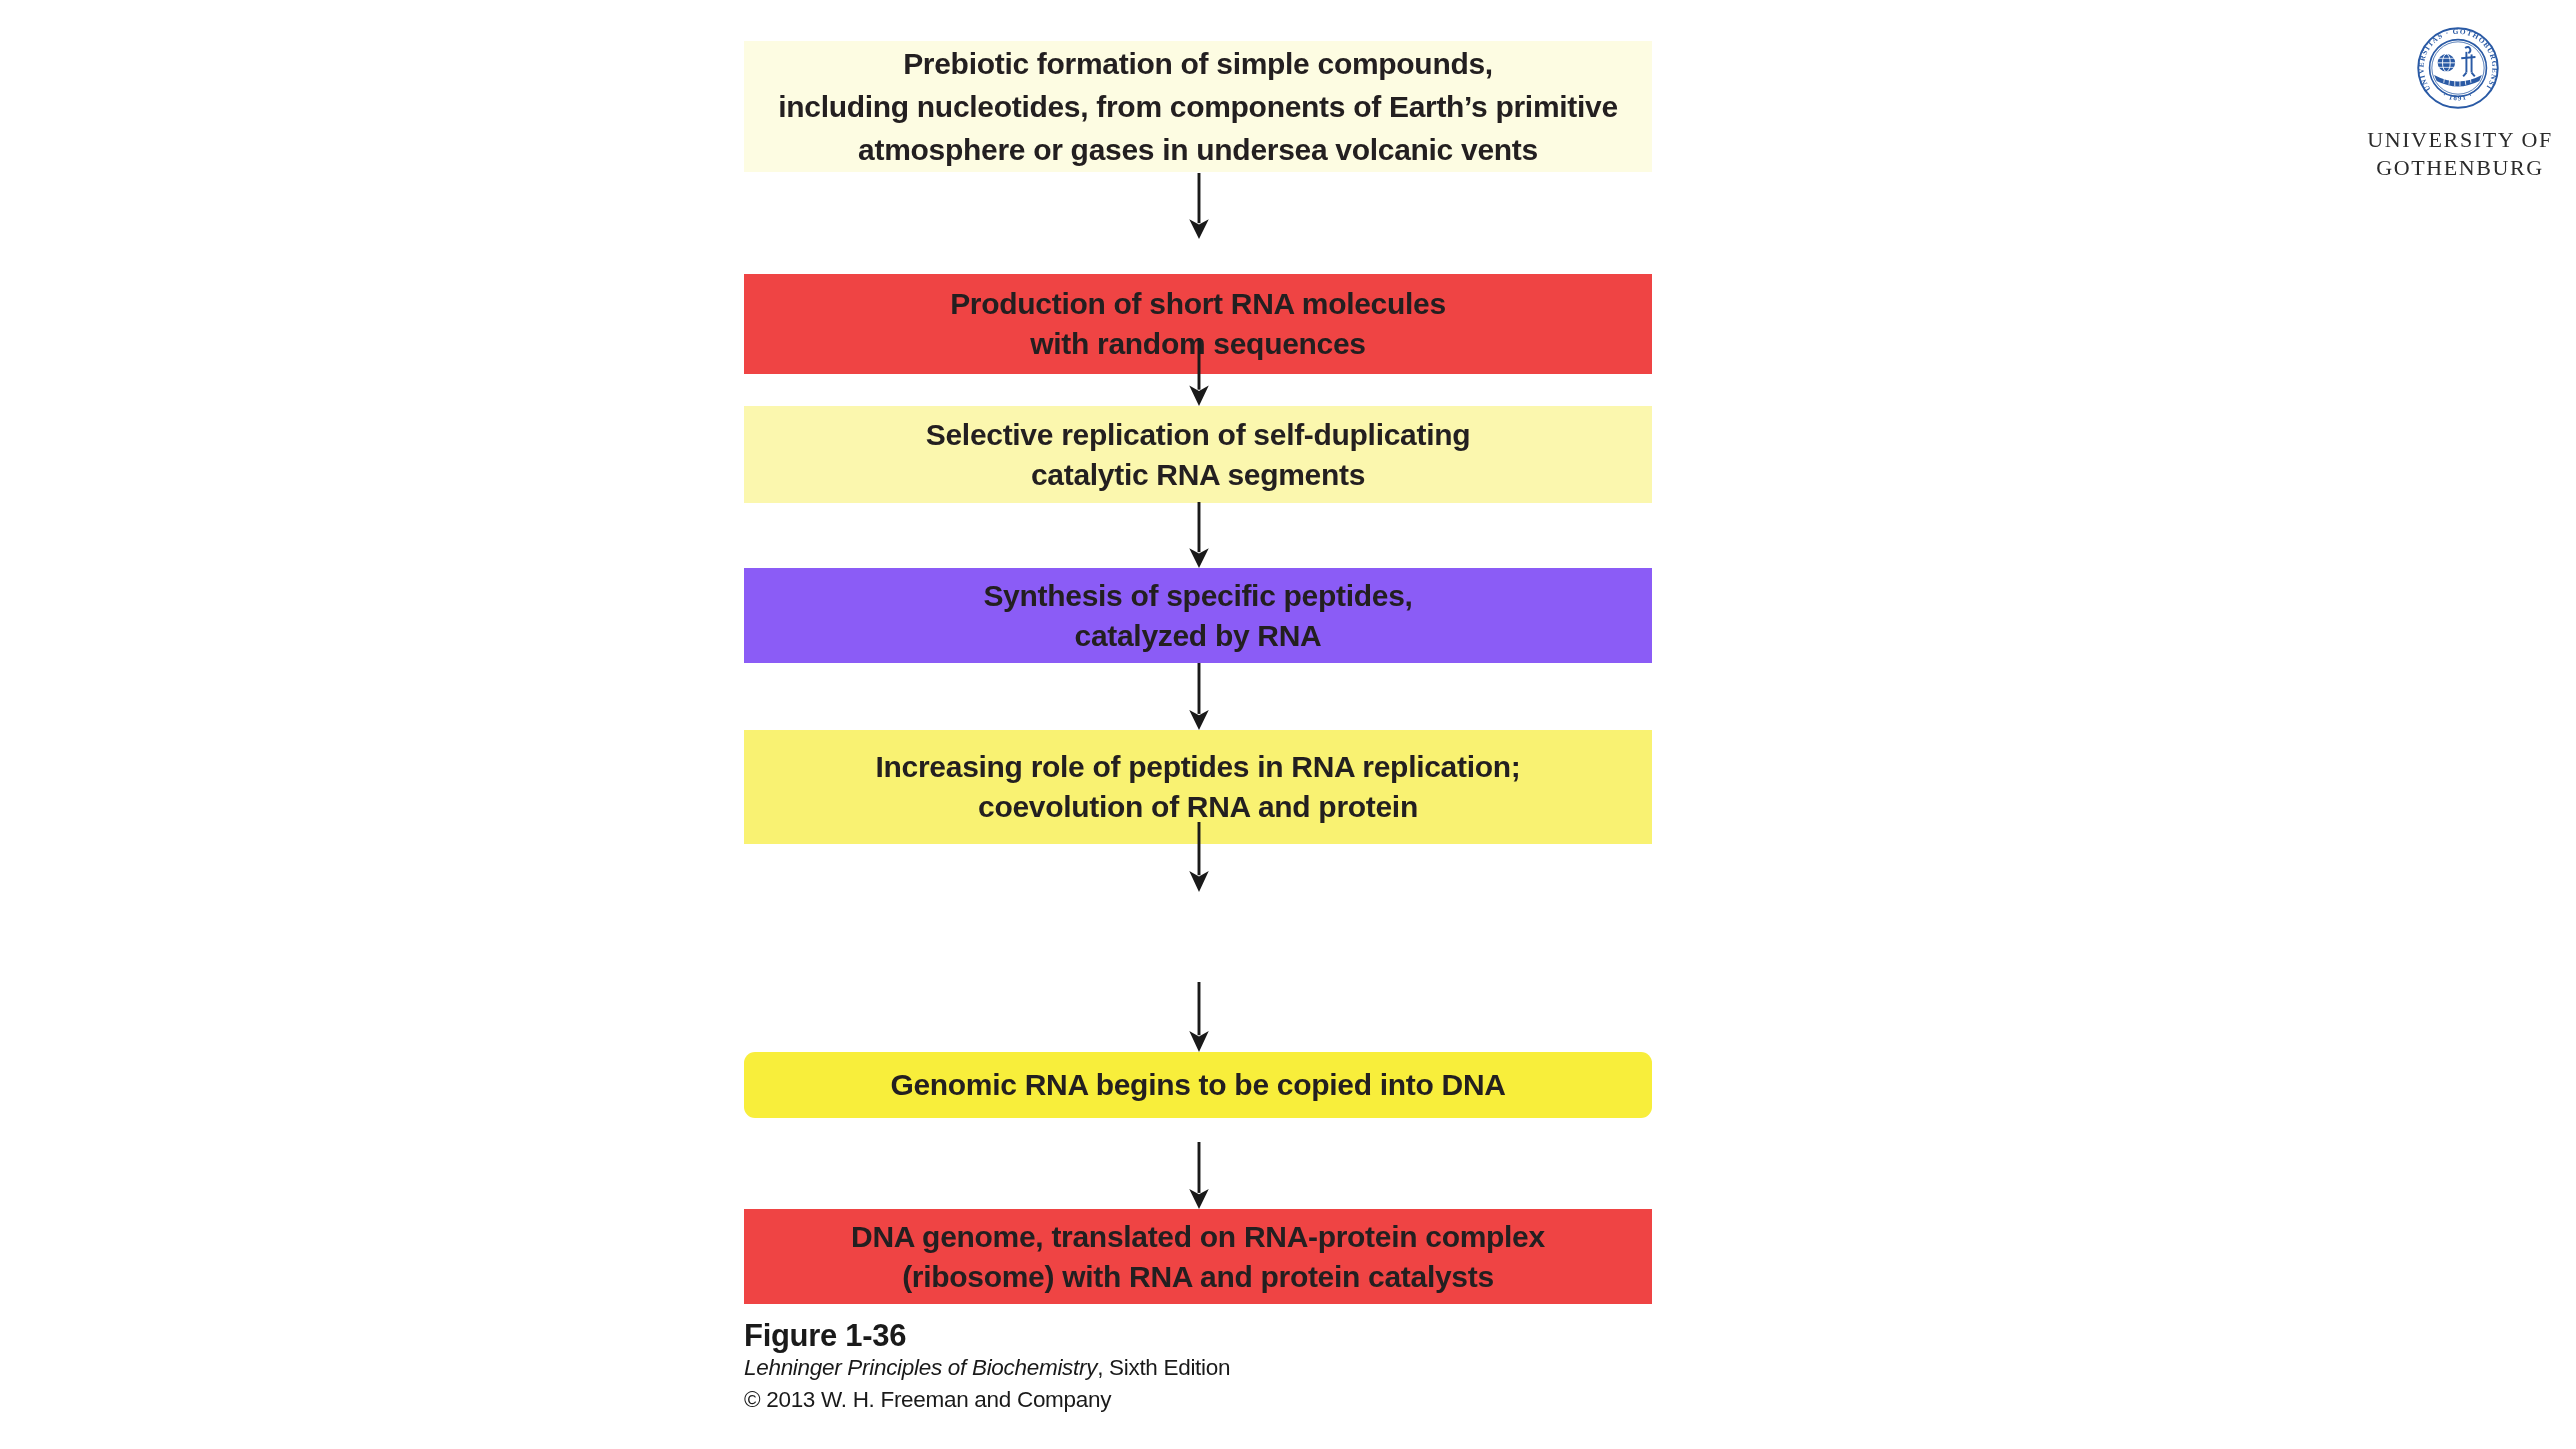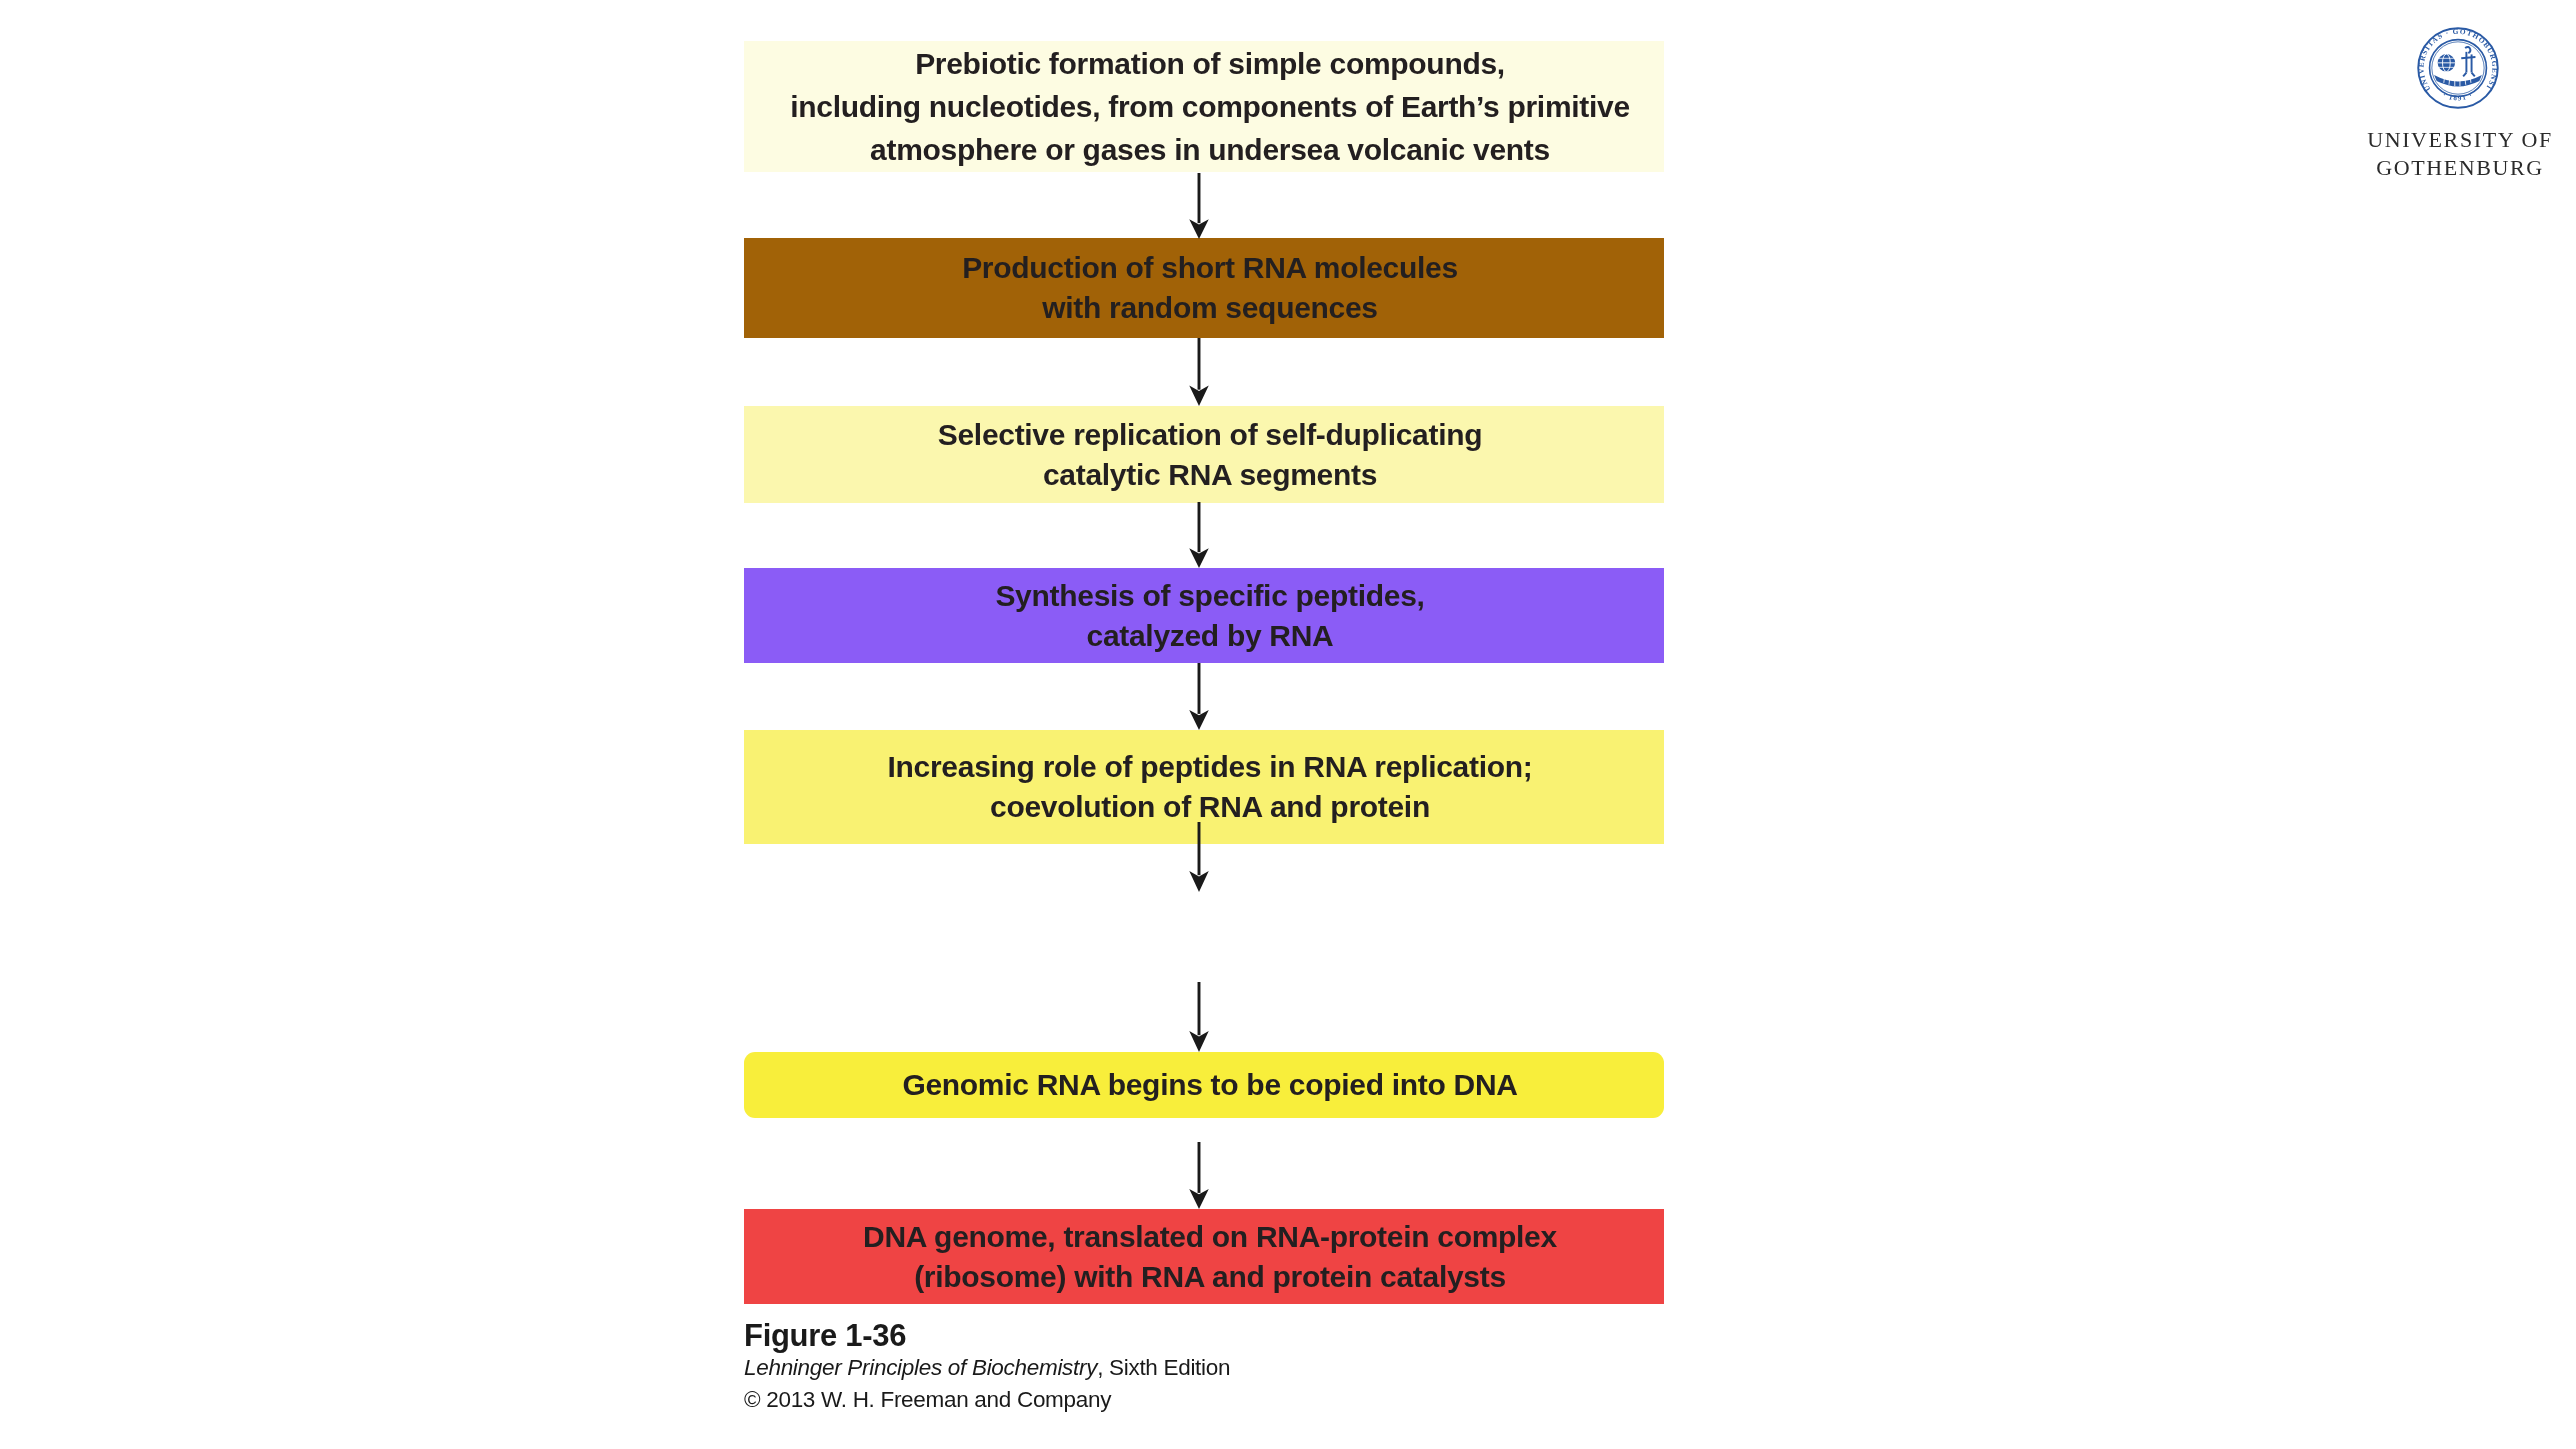--- a/index.html
+++ b/index.html
@@ -22,7 +22,6 @@
     letter-spacing:-0.3px;
     color:#231f20;
     white-space:pre-line;
-    padding-left:12px;
   }
   .b1{top:41px;height:131px;line-height:43px;}
   .b2{top:238px;height:100px;}

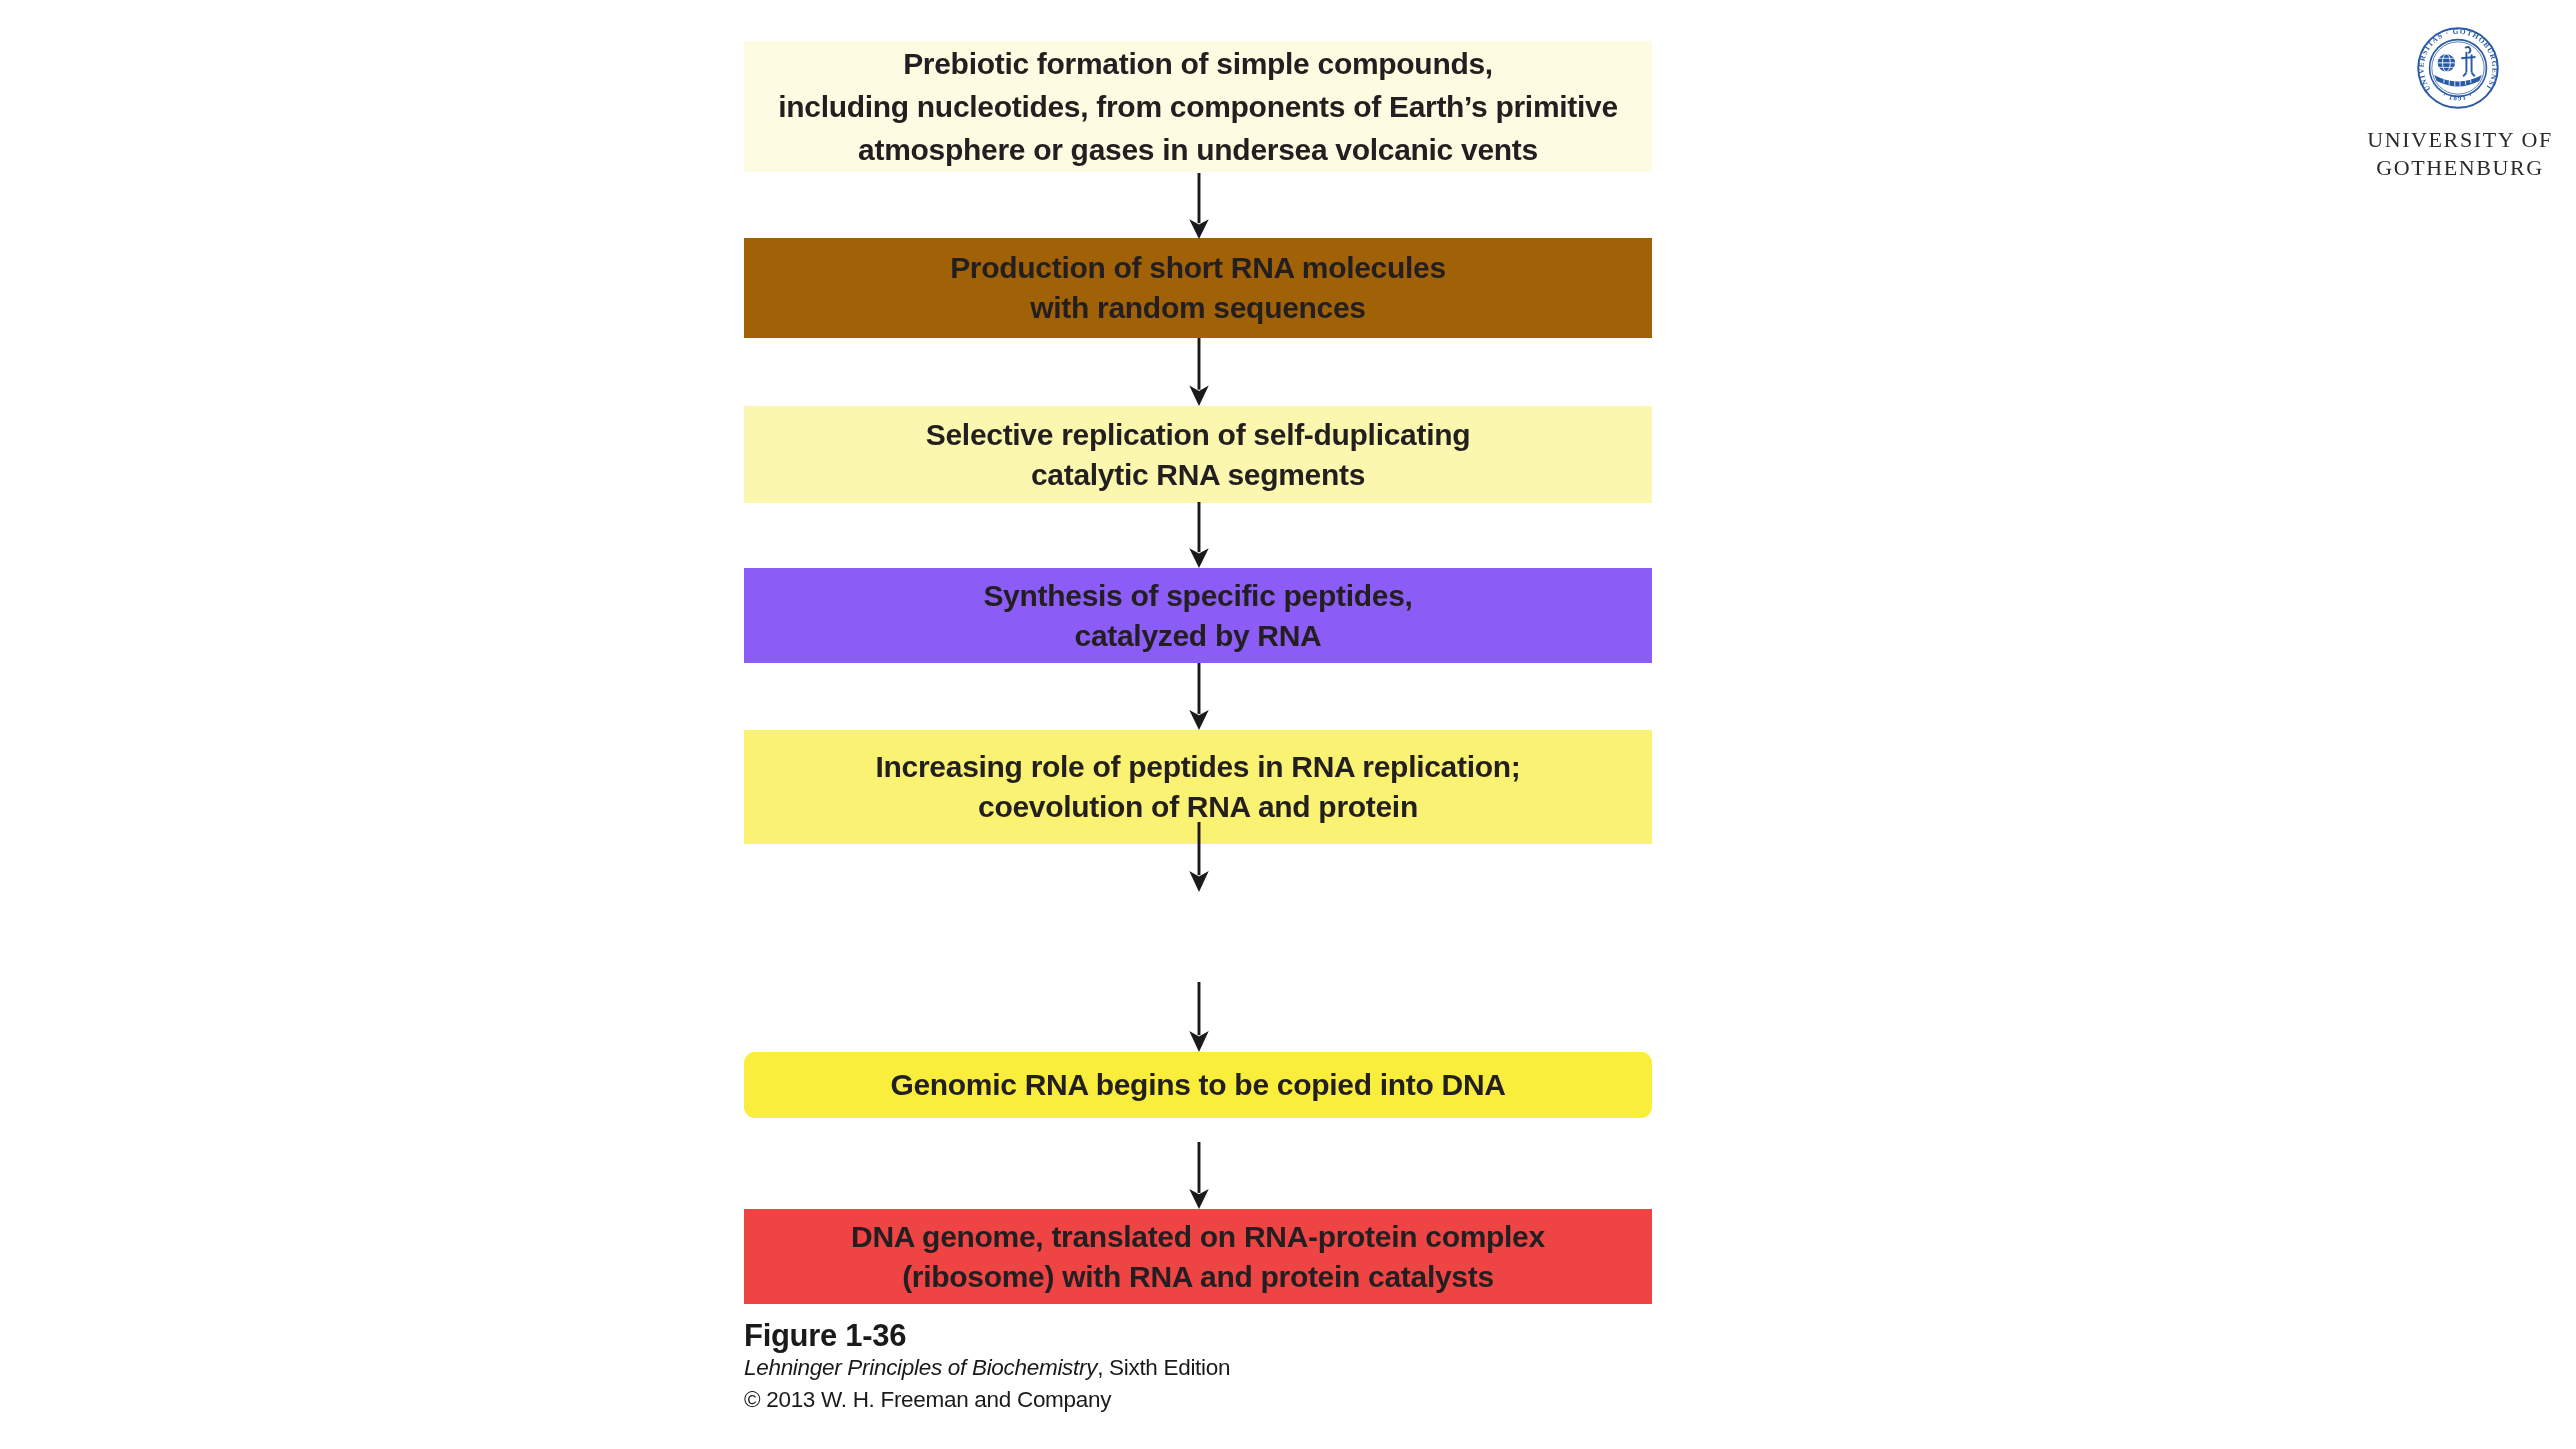--- a/index.html
+++ b/index.html
@@ -69,7 +69,7 @@
   <div class="box b1" style="background: rgb(253, 252, 226);">Prebiotic formation of simple compounds,
 including nucleotides, from components of Earth’s primitive
 atmosphere or gases in undersea volcanic vents</div>
-  <div class="box b2" style="background: #a16207;">Production of short RNA molecules
+  <div class="box b2" style="background: #ef4444; margin-top: 36px;">Production of short RNA molecules
 with random sequences</div>
   <div class="box b3" style="background: rgb(251, 247, 174);">Selective replication of self-duplicating
 catalytic RNA segments</div>

